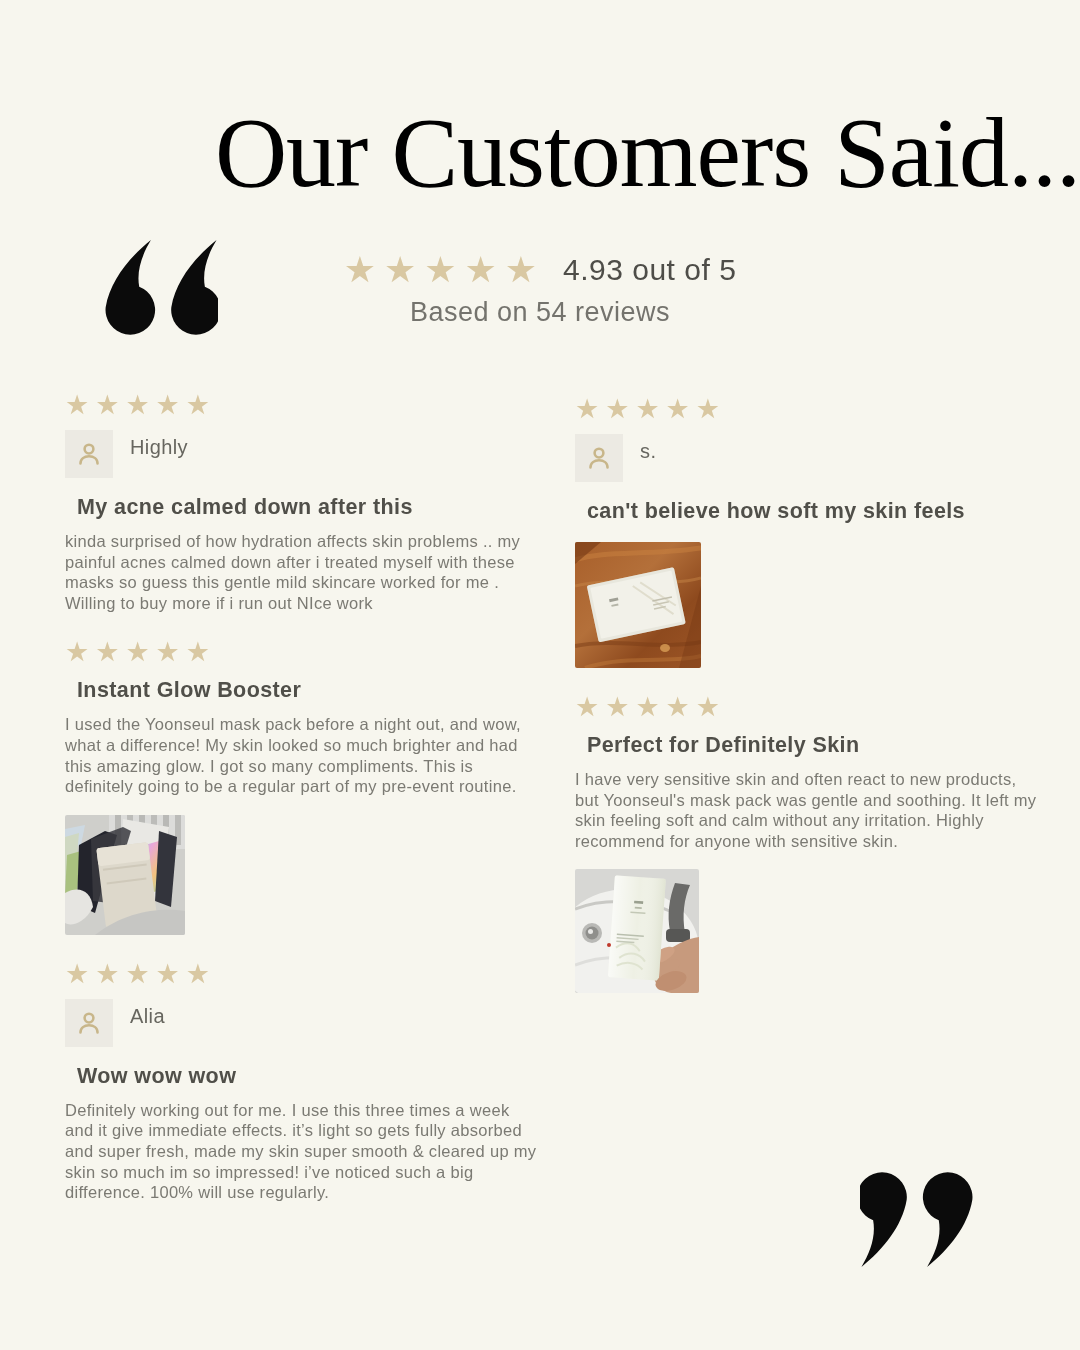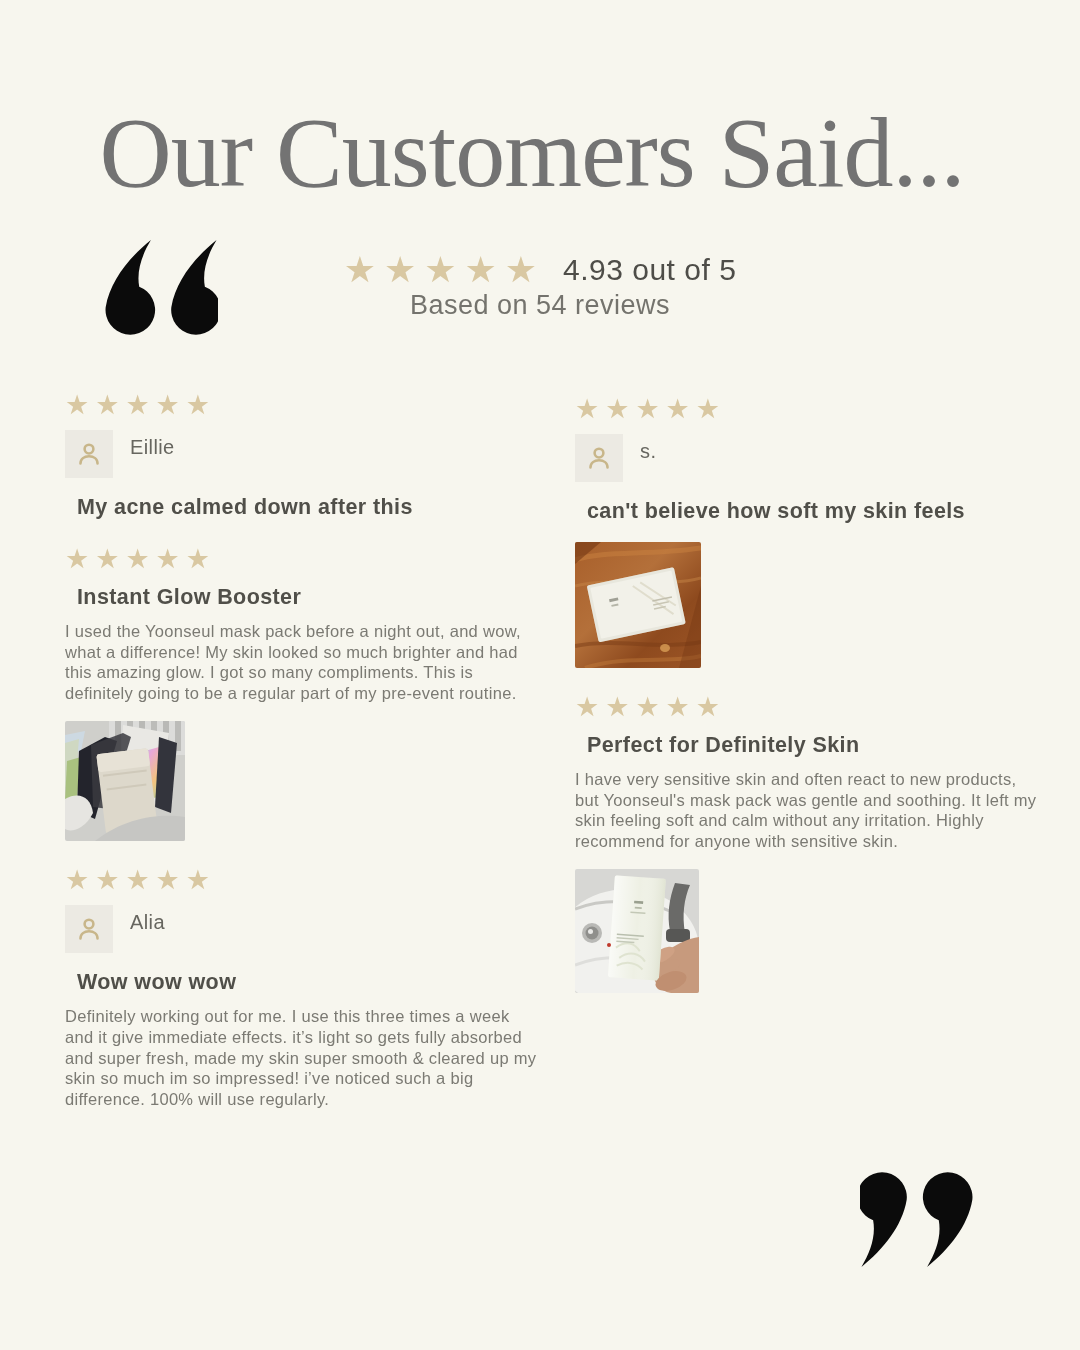--- a/index.html
+++ b/index.html
@@ -11,10 +11,10 @@
   }
   
   .title {
-    position:absolute; top:100px; left:0; right:16px; margin:0;
-    text-align:center; font-family:"Liberation Serif", serif;
+    position:absolute; top:100px; left:0; right:0; margin:0;
+    text-align:right; font-family:"Liberation Serif", serif;
     font-weight:400; font-size:100px; line-height:1.05;
-    letter-spacing:-1px; color:#737373;
+    letter-spacing:-1px; color:#000000;
   }
   .quote { position:absolute; }
   .quote svg { display:block; }

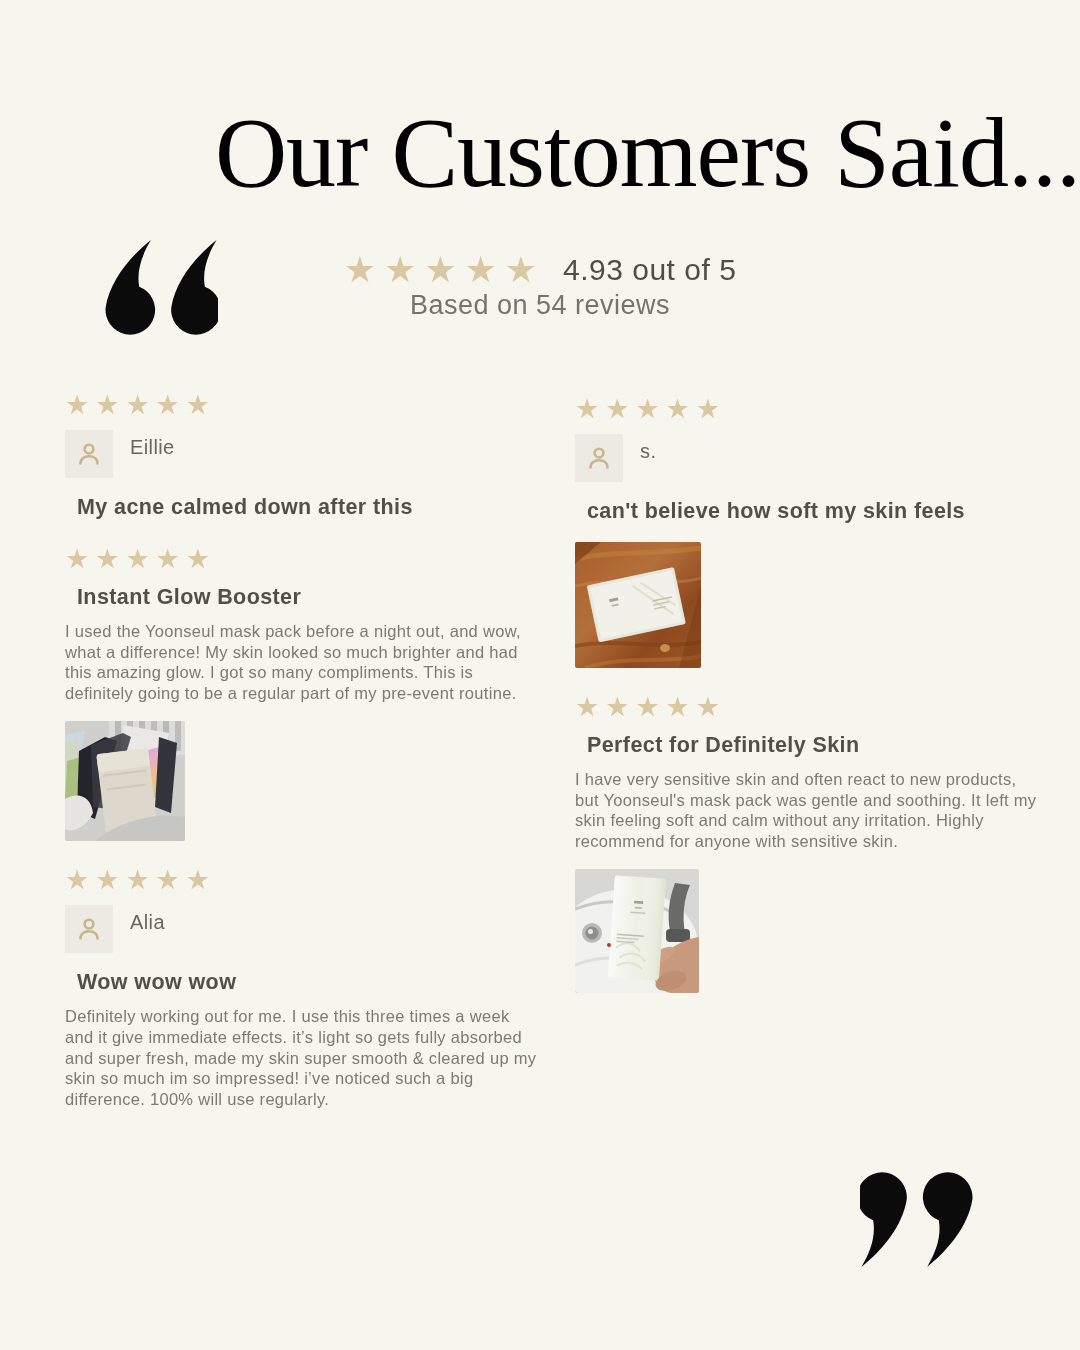--- a/index.html
+++ b/index.html
@@ -31,7 +31,7 @@
   .stars { color:#d9c8a2; line-height:1; white-space:nowrap; }
   .stars-big { font-size:36px; letter-spacing:8px; }
   .rating-text { font-size:30px; color:#4e4d48; letter-spacing:0.5px; }
-  .based-on { margin-top:2px; font-size:27px; color:#74736d; letter-spacing:0.5px; }
+  .based-on { margin-top:9px; font-size:27px; color:#74736d; letter-spacing:0.5px; }
 
   
   .col { position:absolute; }

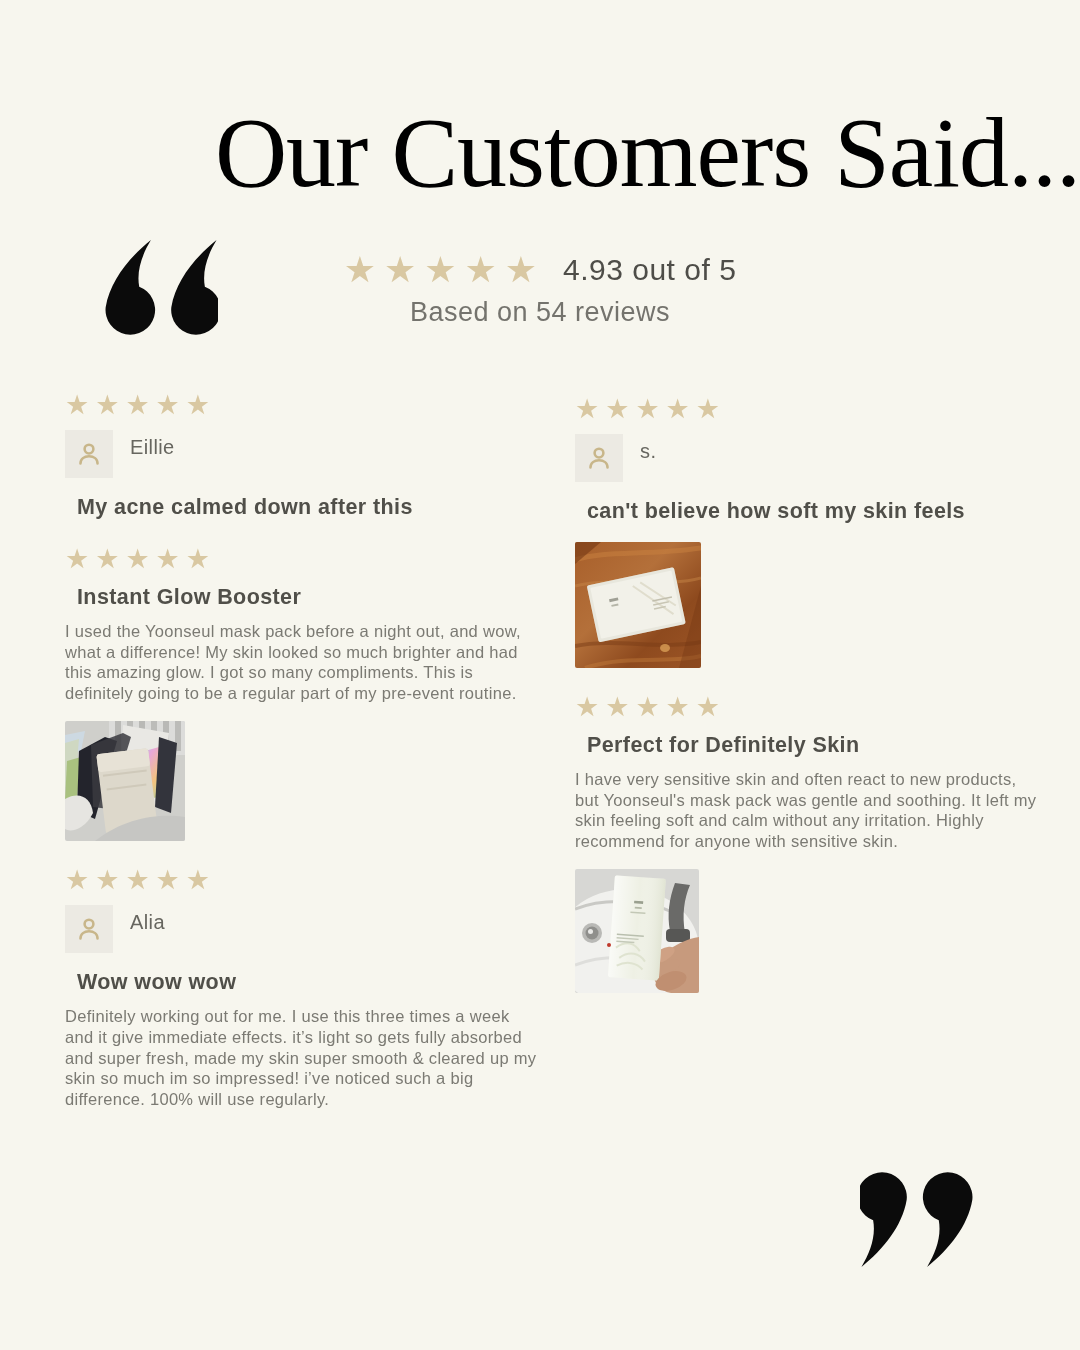--- a/index.html
+++ b/index.html
@@ -93,7 +93,7 @@
             <path d="M5.6 19.2 C5.6 15.6 8.4 13.7 12 13.7 C15.6 13.7 18.4 15.6 18.4 19.2"></path>
           </svg>
         </span>
-        <span class="name">Eillie</span>
+        <span class="name">Highly</span>
       </div>
       <h3 class="rtitle">My acne calmed down after this</h3>
     </article>

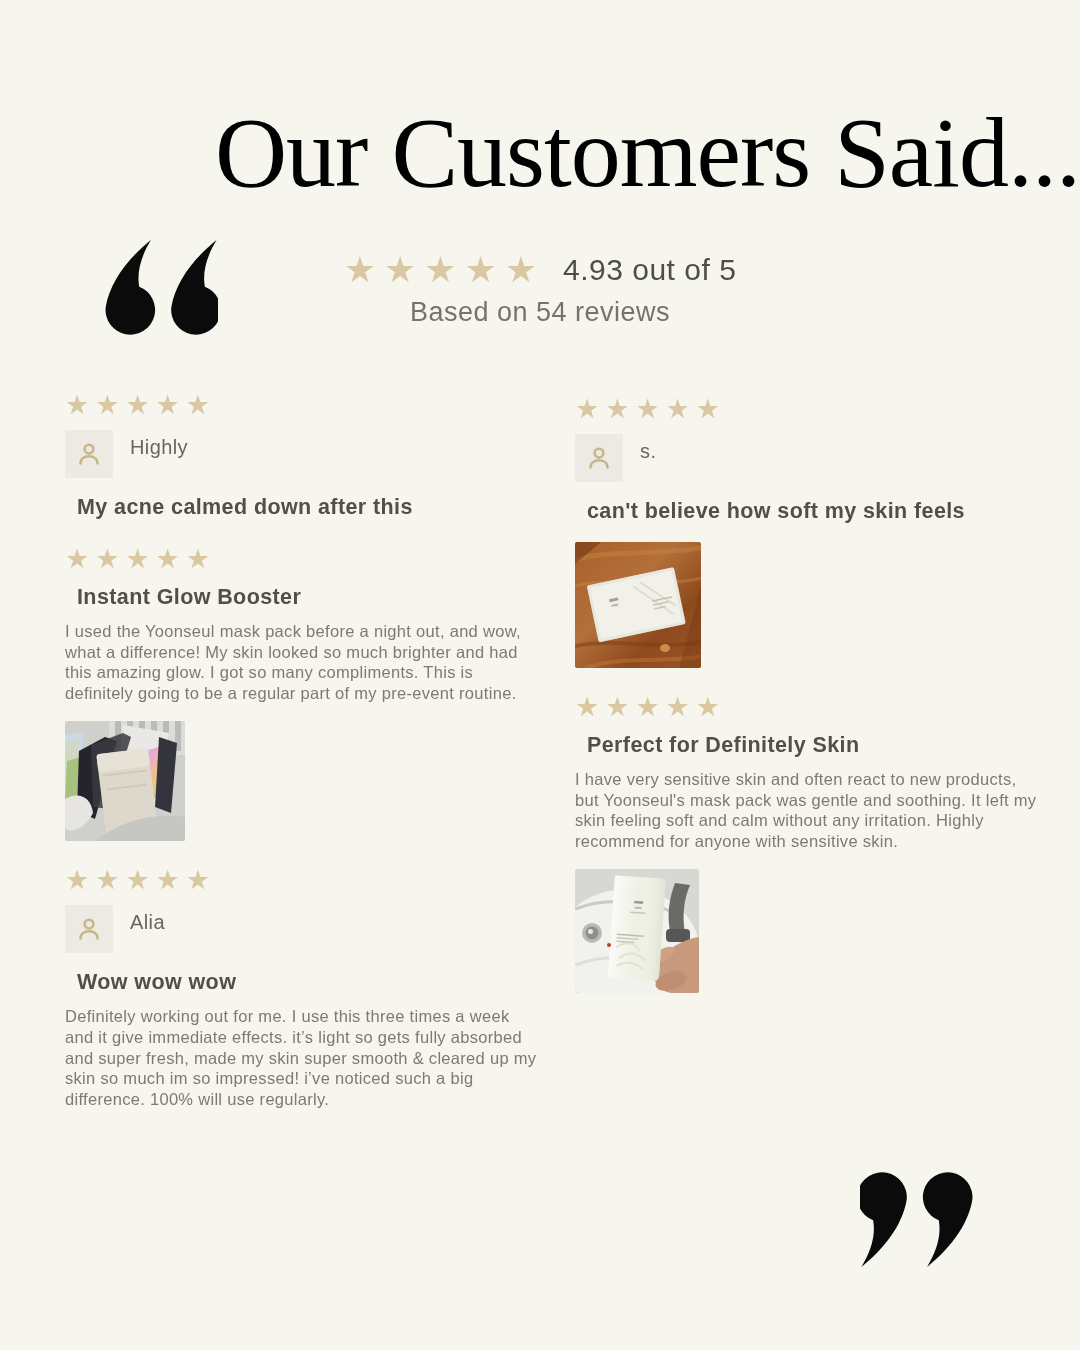--- a/index.html
+++ b/index.html
@@ -96,6 +96,7 @@
         <span class="name">Highly</span>
       </div>
       <h3 class="rtitle">My acne calmed down after this</h3>
+      <p class="rbody">kinda surprised of how hydration affects skin problems .. my painful acnes calmed down after i treated myself with these masks so guess this gentle mild skincare worked for me . Willing to buy more if i run out NIce work</p>
     </article>
 
     <article class="review">

